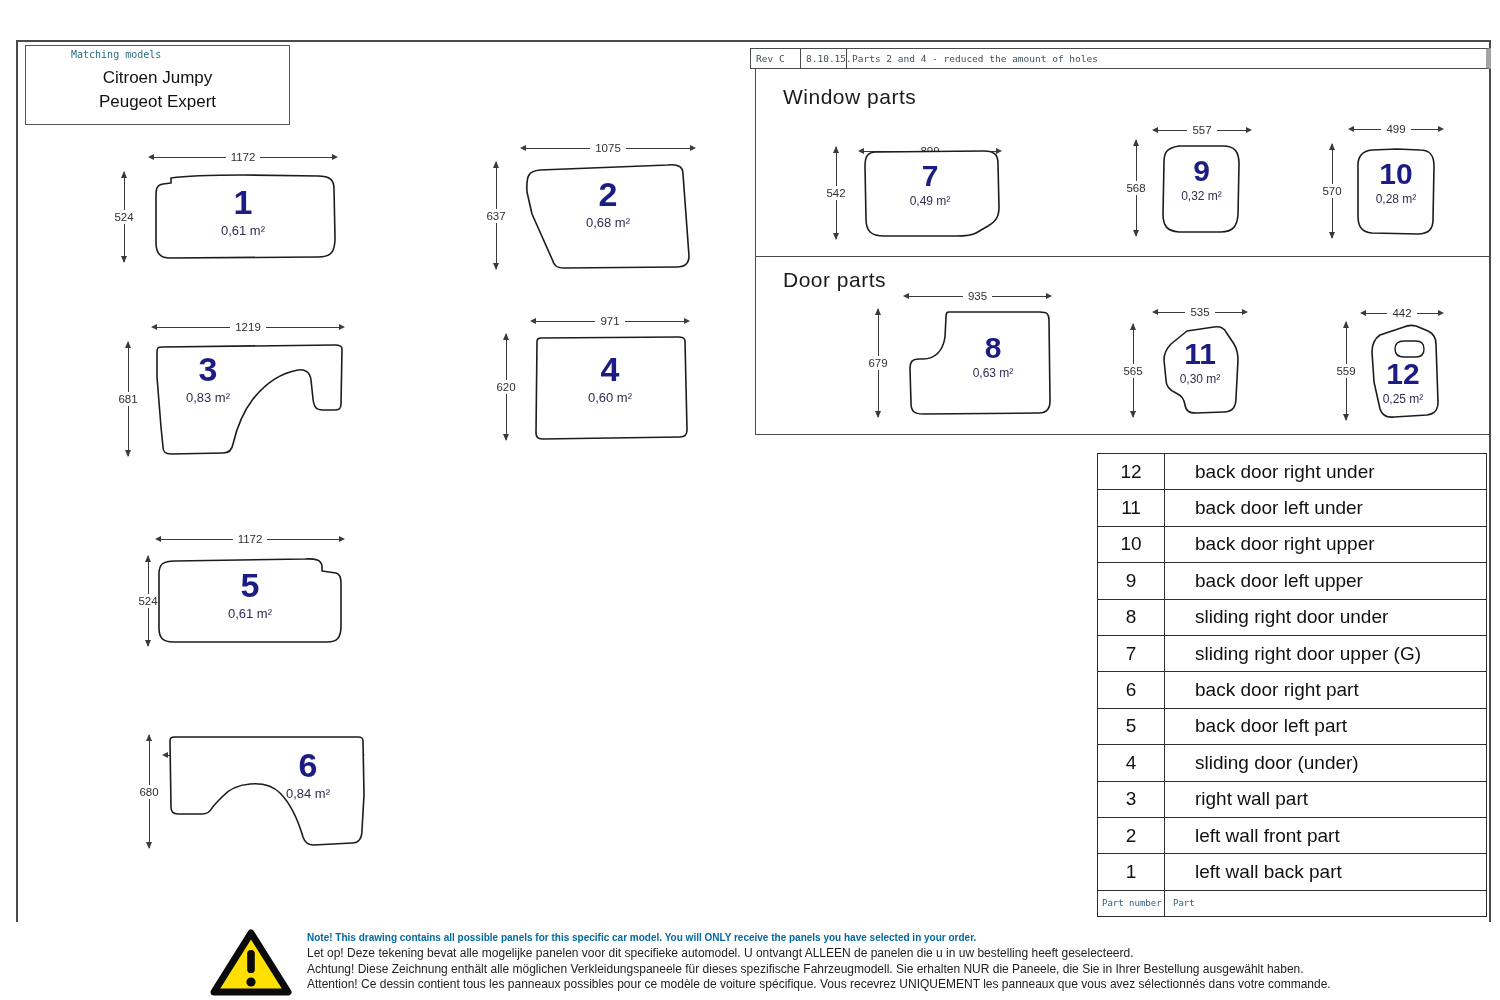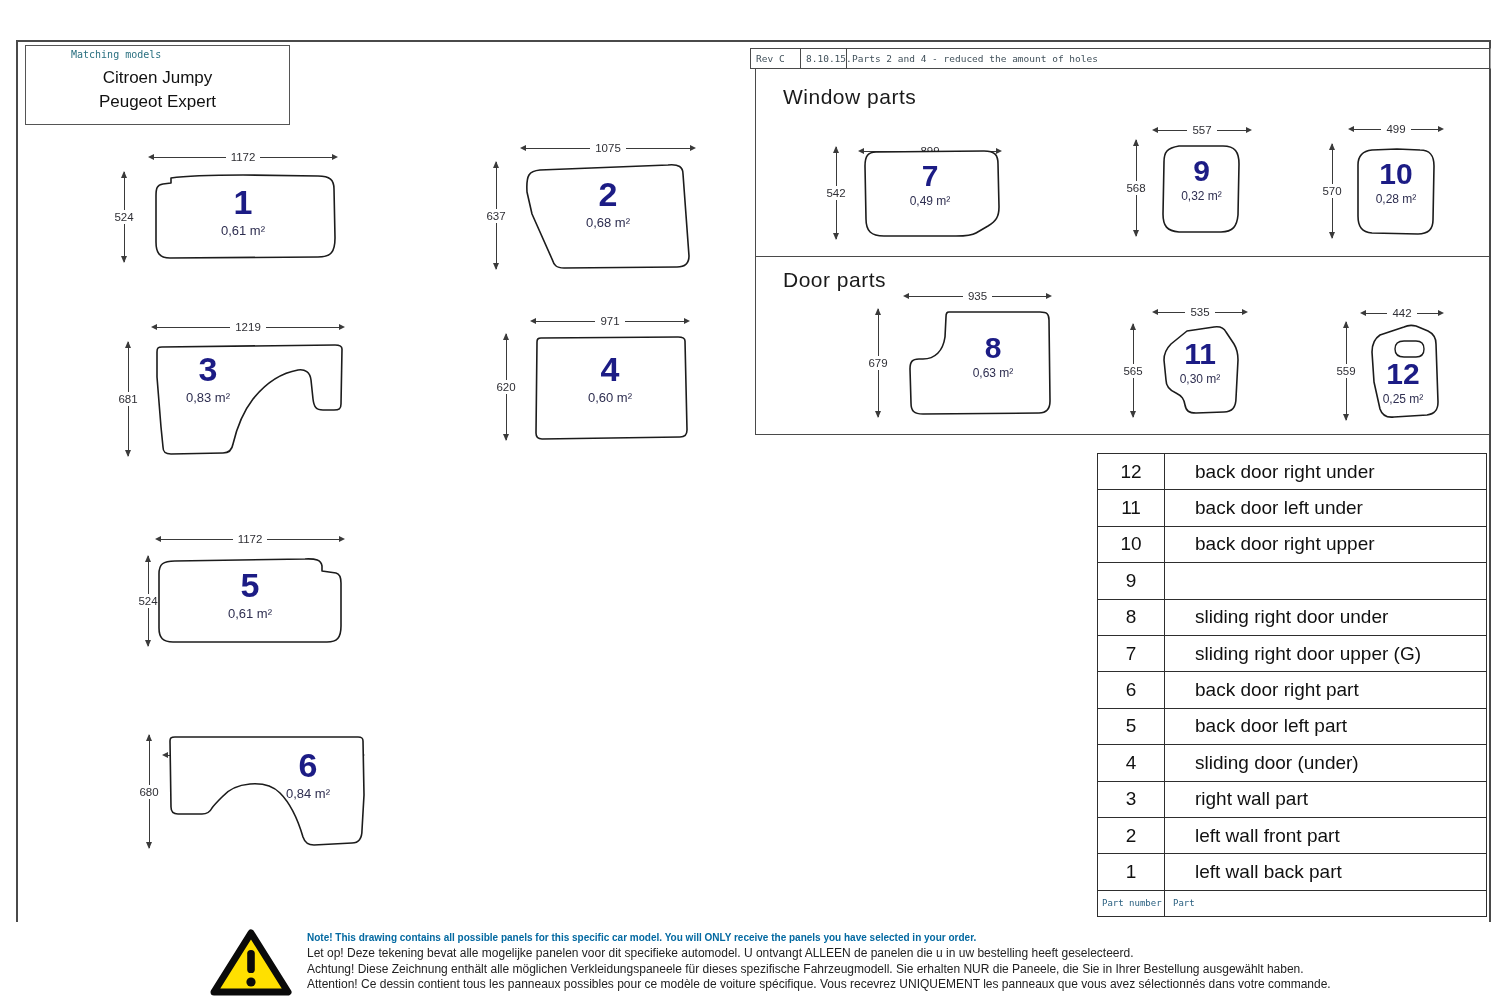--- a/index.html
+++ b/index.html
@@ -26,7 +26,7 @@
   .rev-bar { position:absolute; left:750px; top:48px; width:741px; height:21px; display:flex; }
   .rev-cell { border:1px solid #4a4a4a; border-right:none; display:flex; align-items:center;
               padding-left:5px; font-family:"DejaVu Sans Mono", monospace; font-size:9.5px; color:#40505a; }
-  .rev-cell:last-child { border-right:1px solid #a3a3a3; }
+  .rev-cell:last-child { border-right:5px solid #a3a3a3; }
 
   
   .right-panel { position:absolute; left:755px; top:69px; width:736px; height:366px;

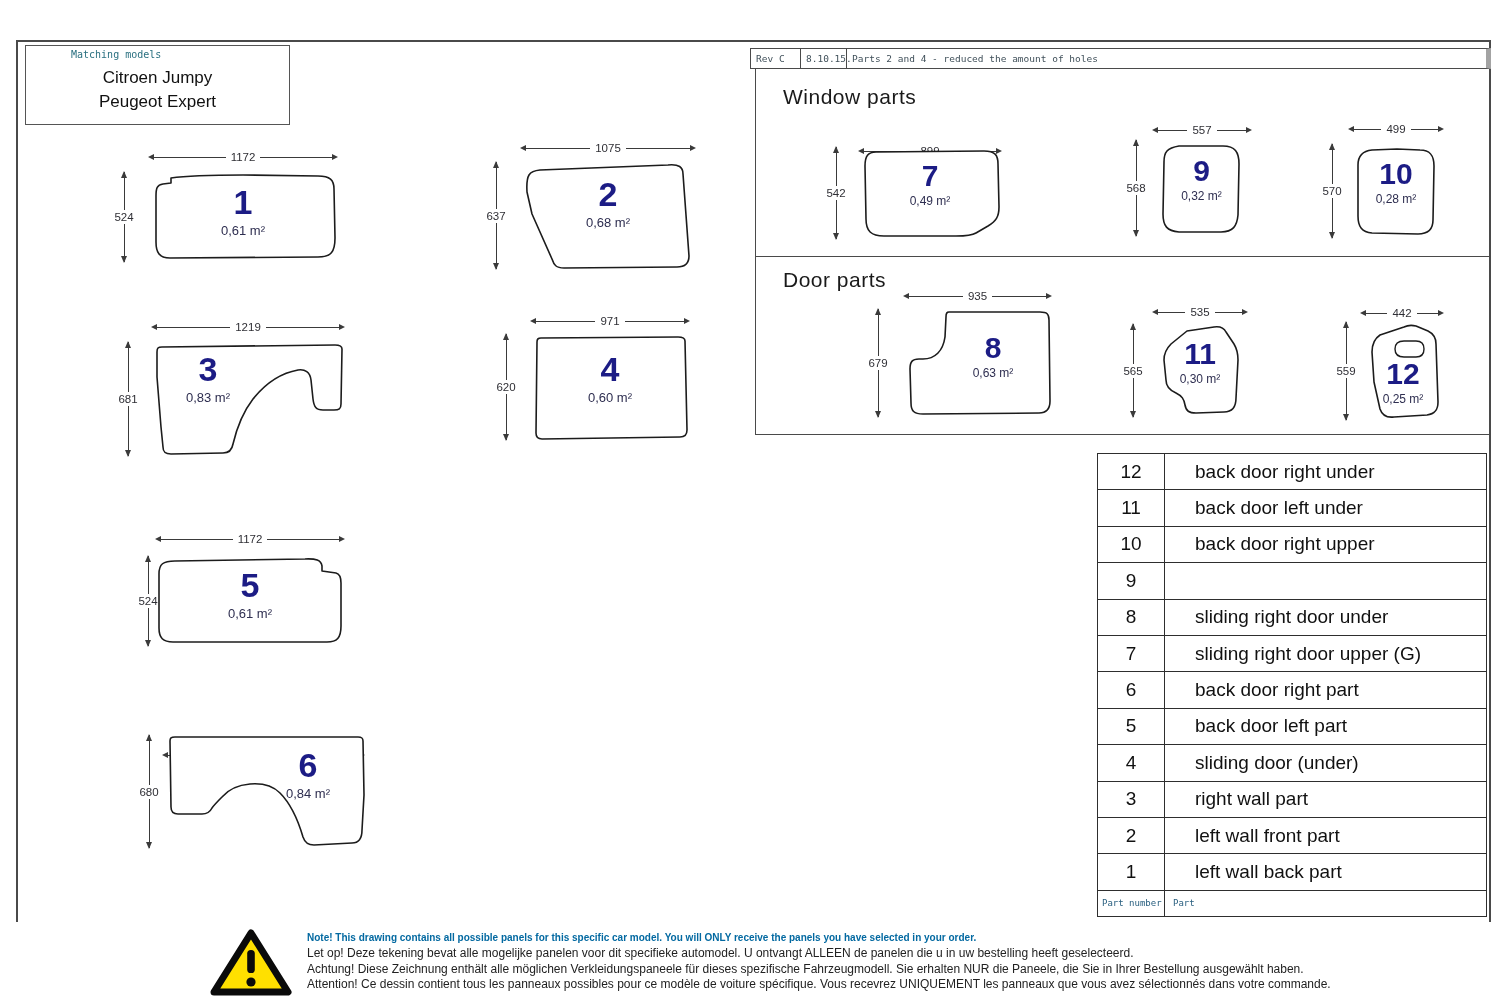--- a/index.html
+++ b/index.html
@@ -370,6 +370,7 @@
       </div>
     <div class="trow">
         <div class="tnum">9</div>
+        <div class="tlabel">back door left upper</div>
       </div>
     <div class="trow">
         <div class="tnum">8</div>

